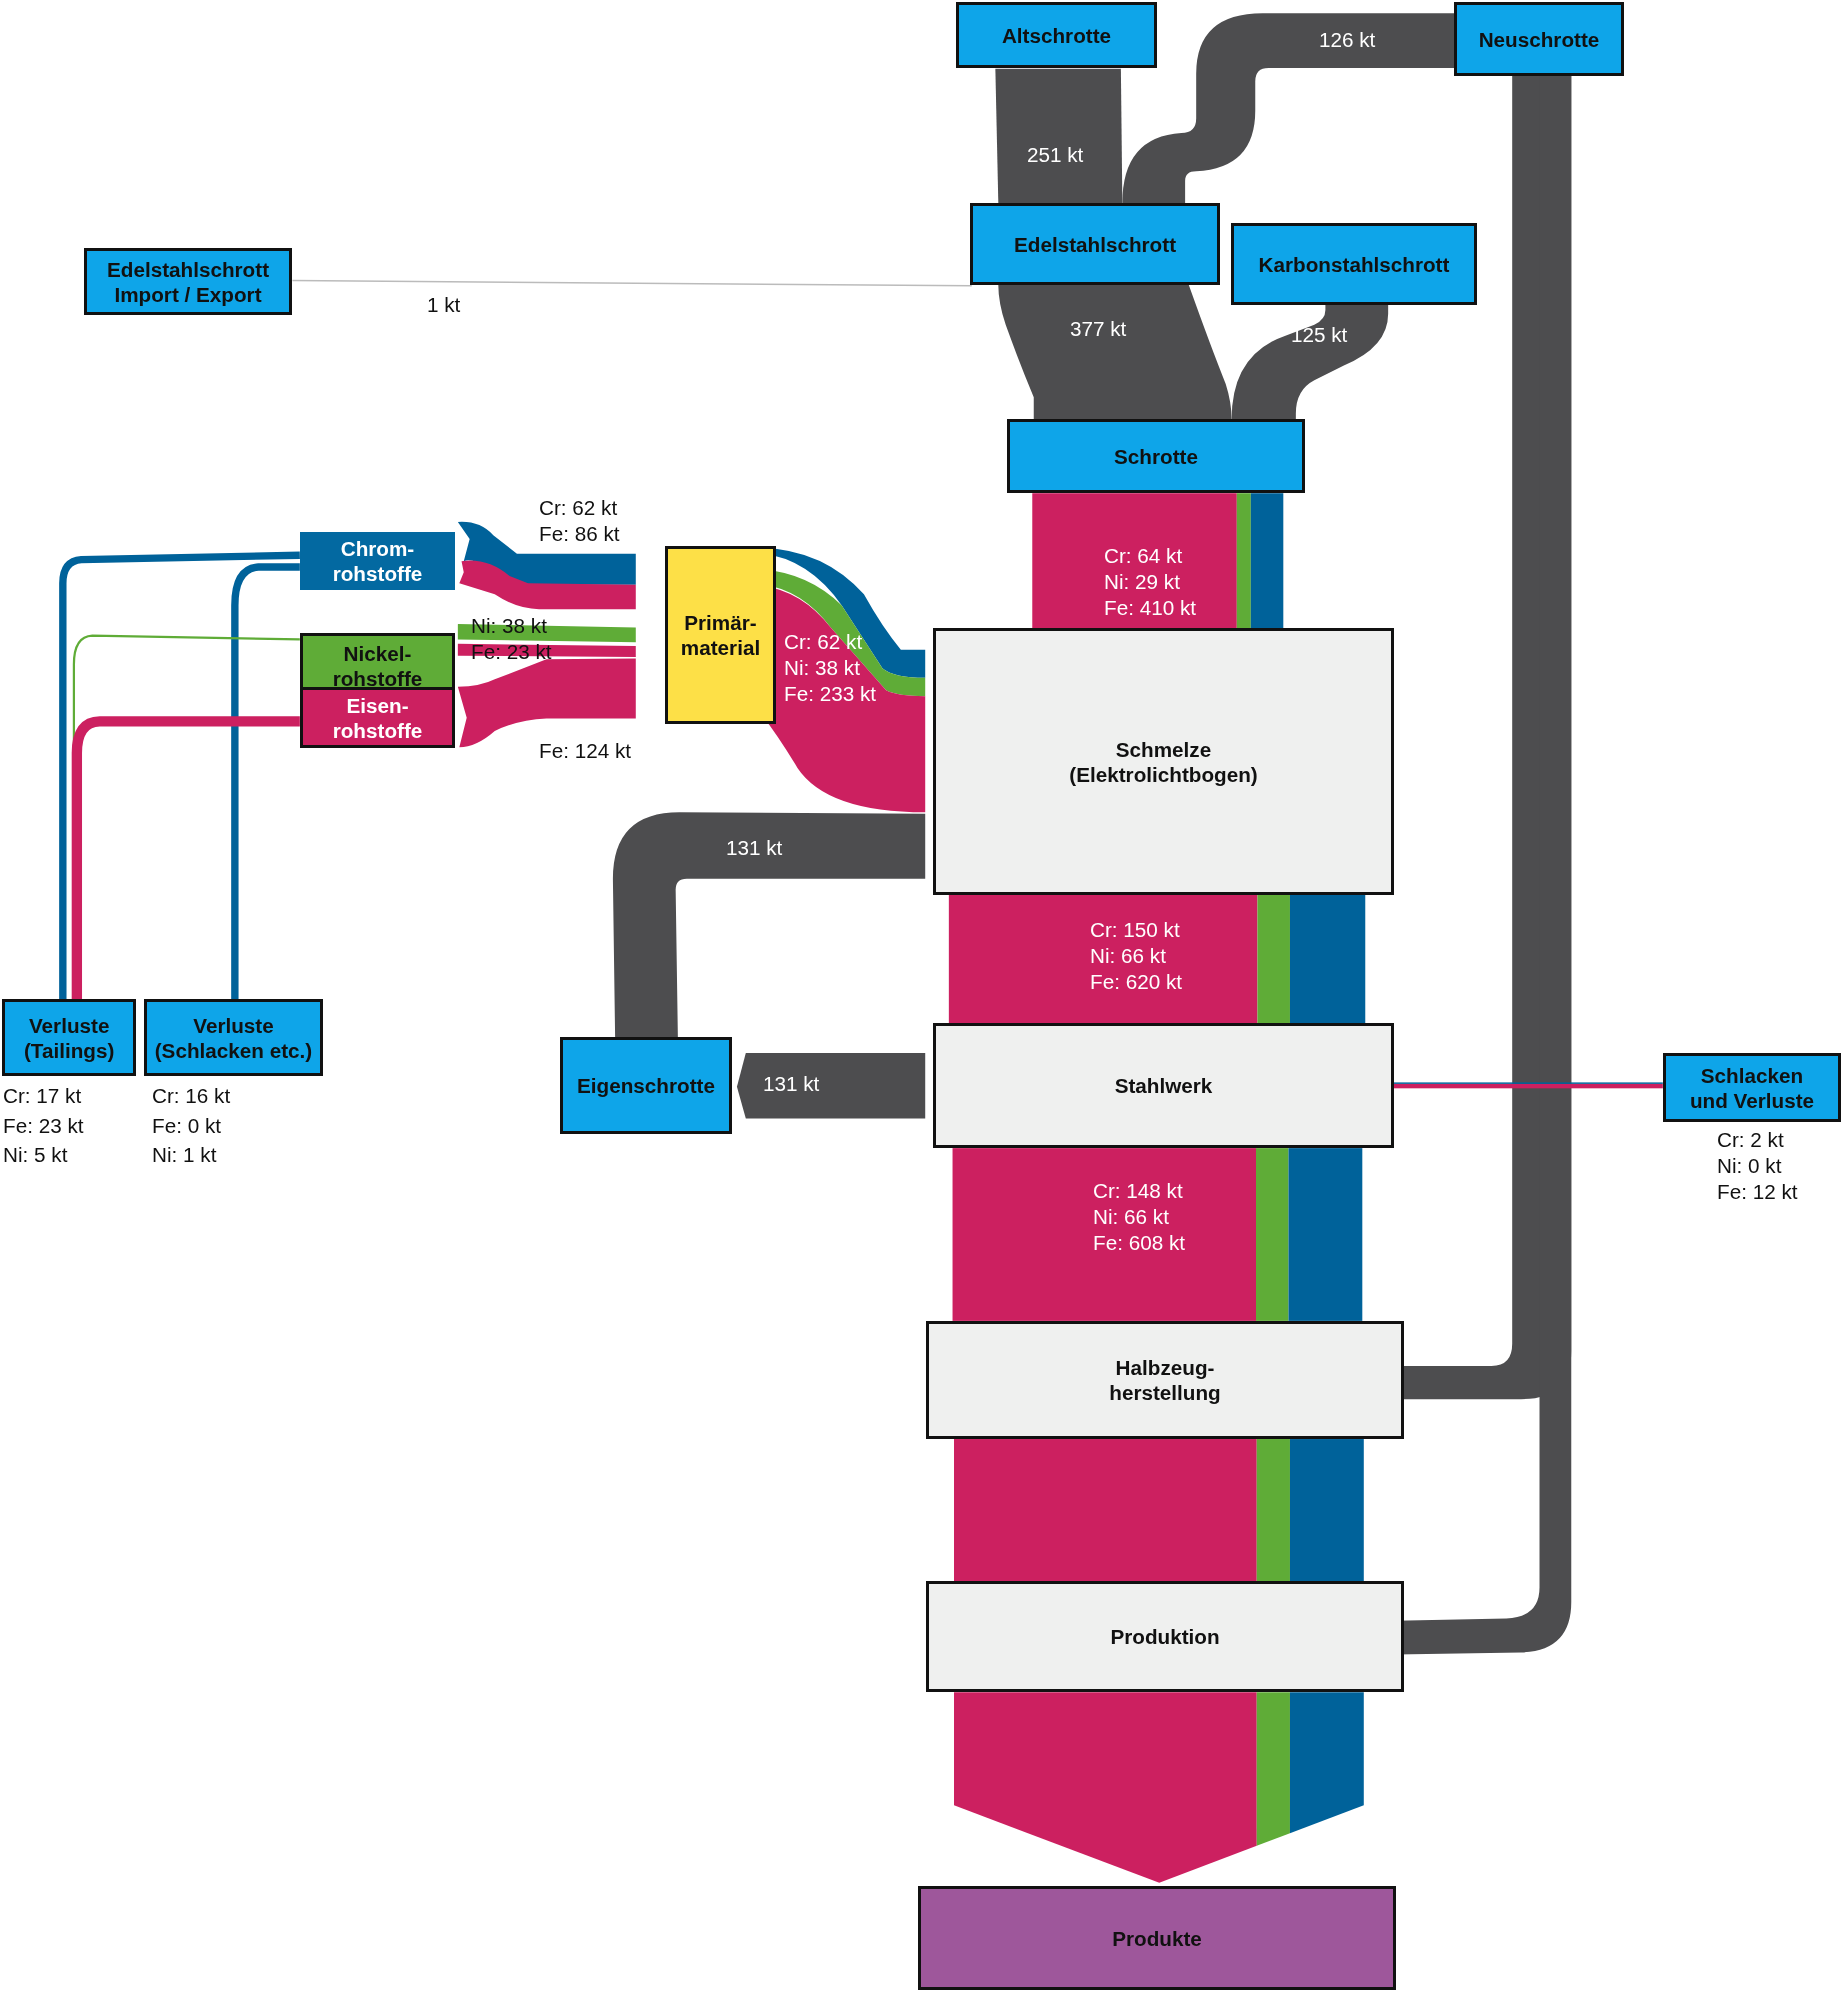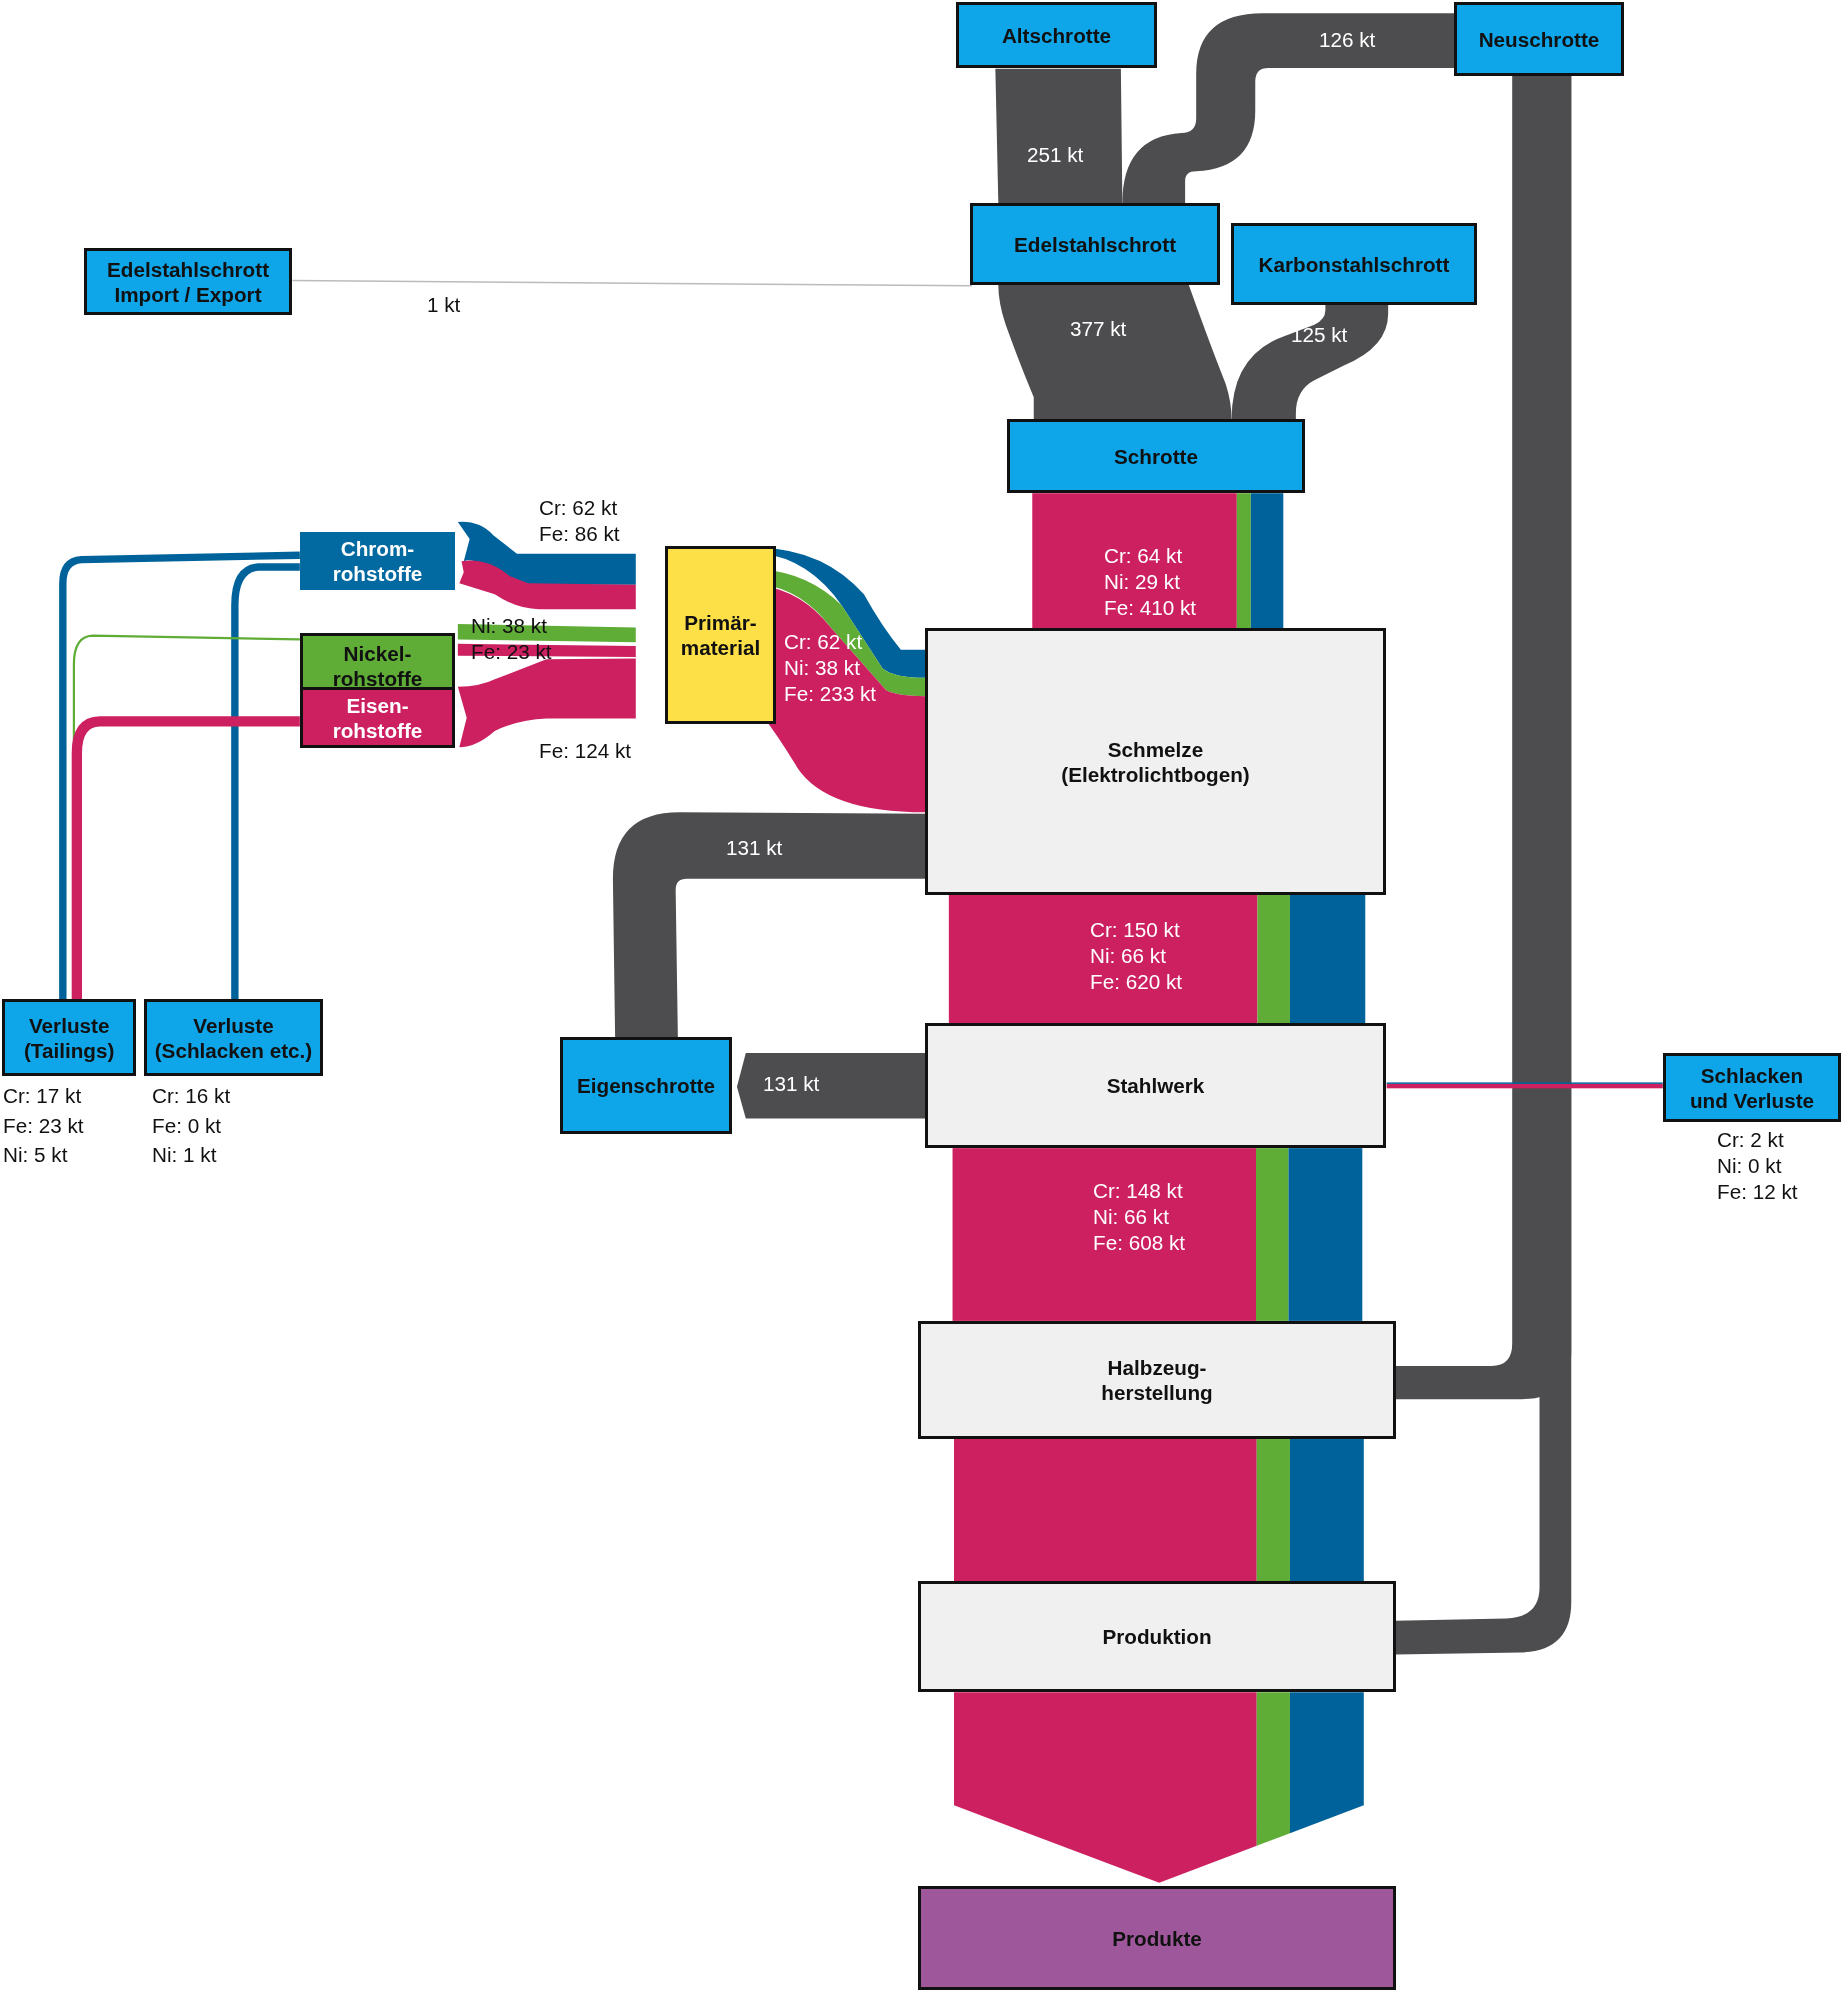--- a/index.html
+++ b/index.html
@@ -7,7 +7,7 @@
   svg.flows { position:absolute; left:0; top:0; }
   .node { position:absolute; box-sizing:border-box; border:3.7px solid #111; display:flex; align-items:center; justify-content:center; text-align:center; font-weight:bold; font-size:20.7px; line-height:25px; color:#111; white-space:pre-line; }
   .orange { background:#0ea5e9; }
-  .grey { background:#eff0ef; }
+  .grey { background:#eff0ef;margin-left:8px; }
   .blue { background:#0369a1; color:#fff; border:none; }
   .green { background:#5fac37;margin-top:28px; }
   .pink { background:#cc2060; color:#fff; }

